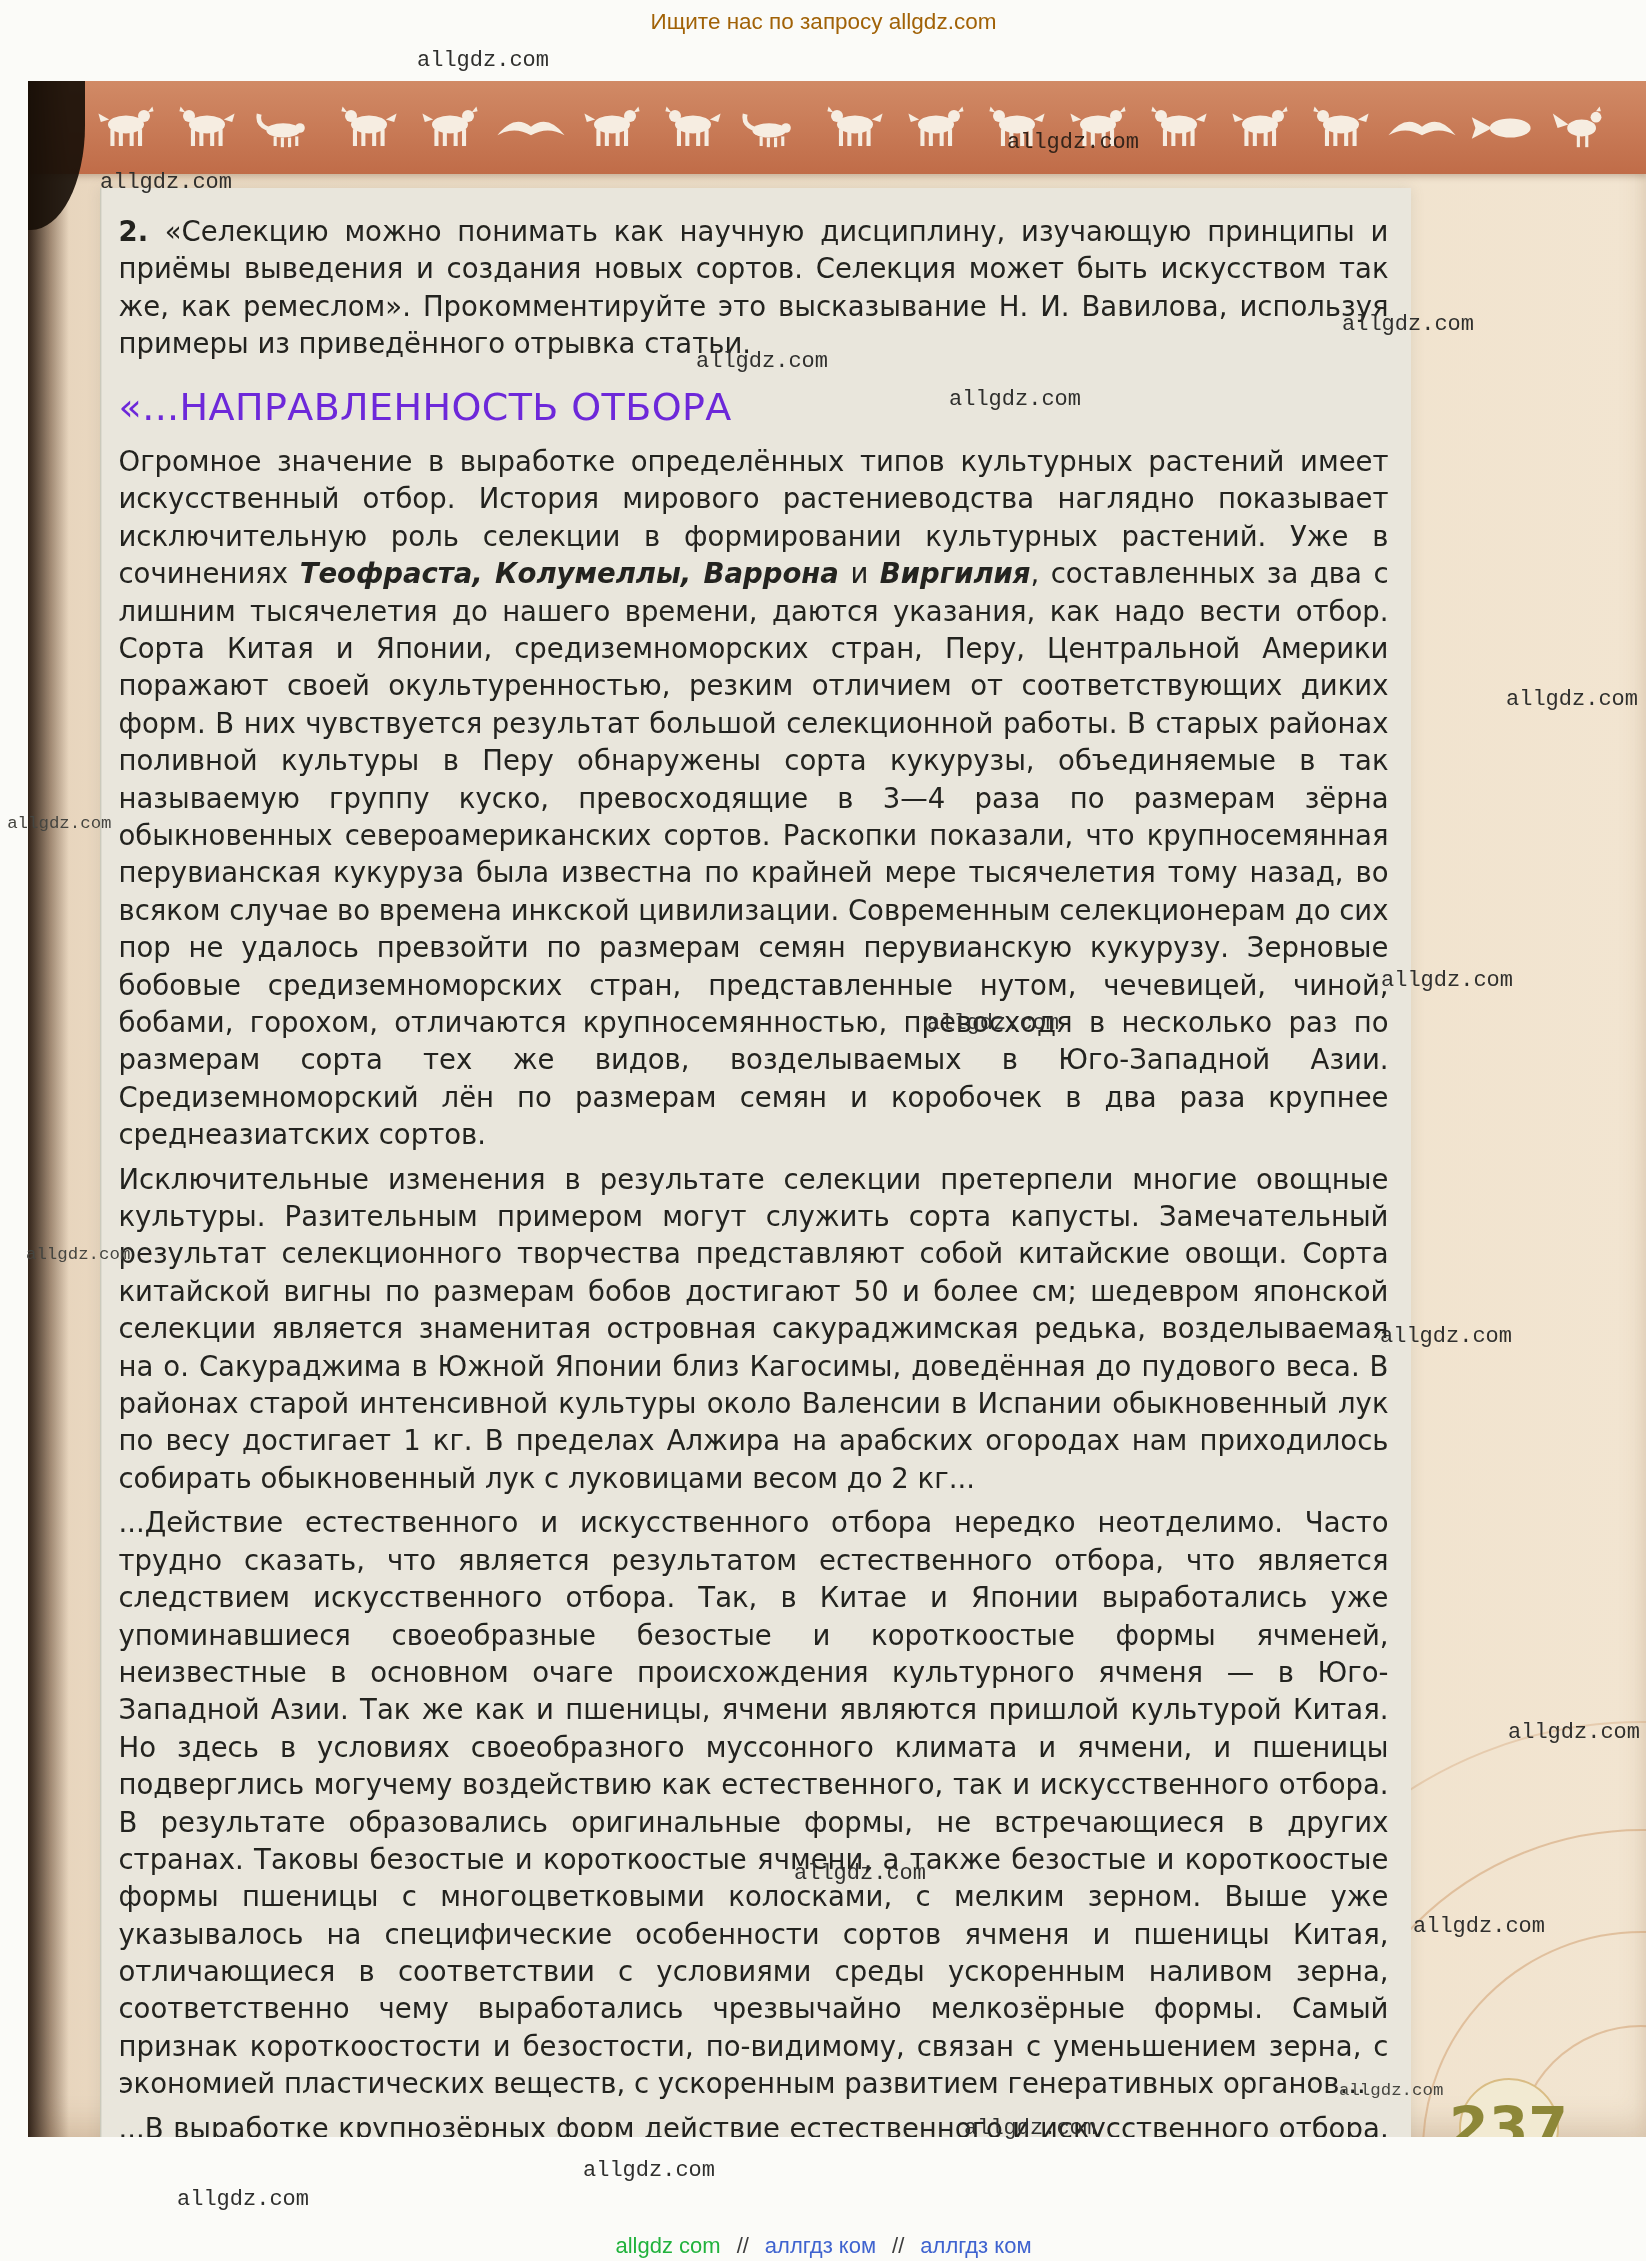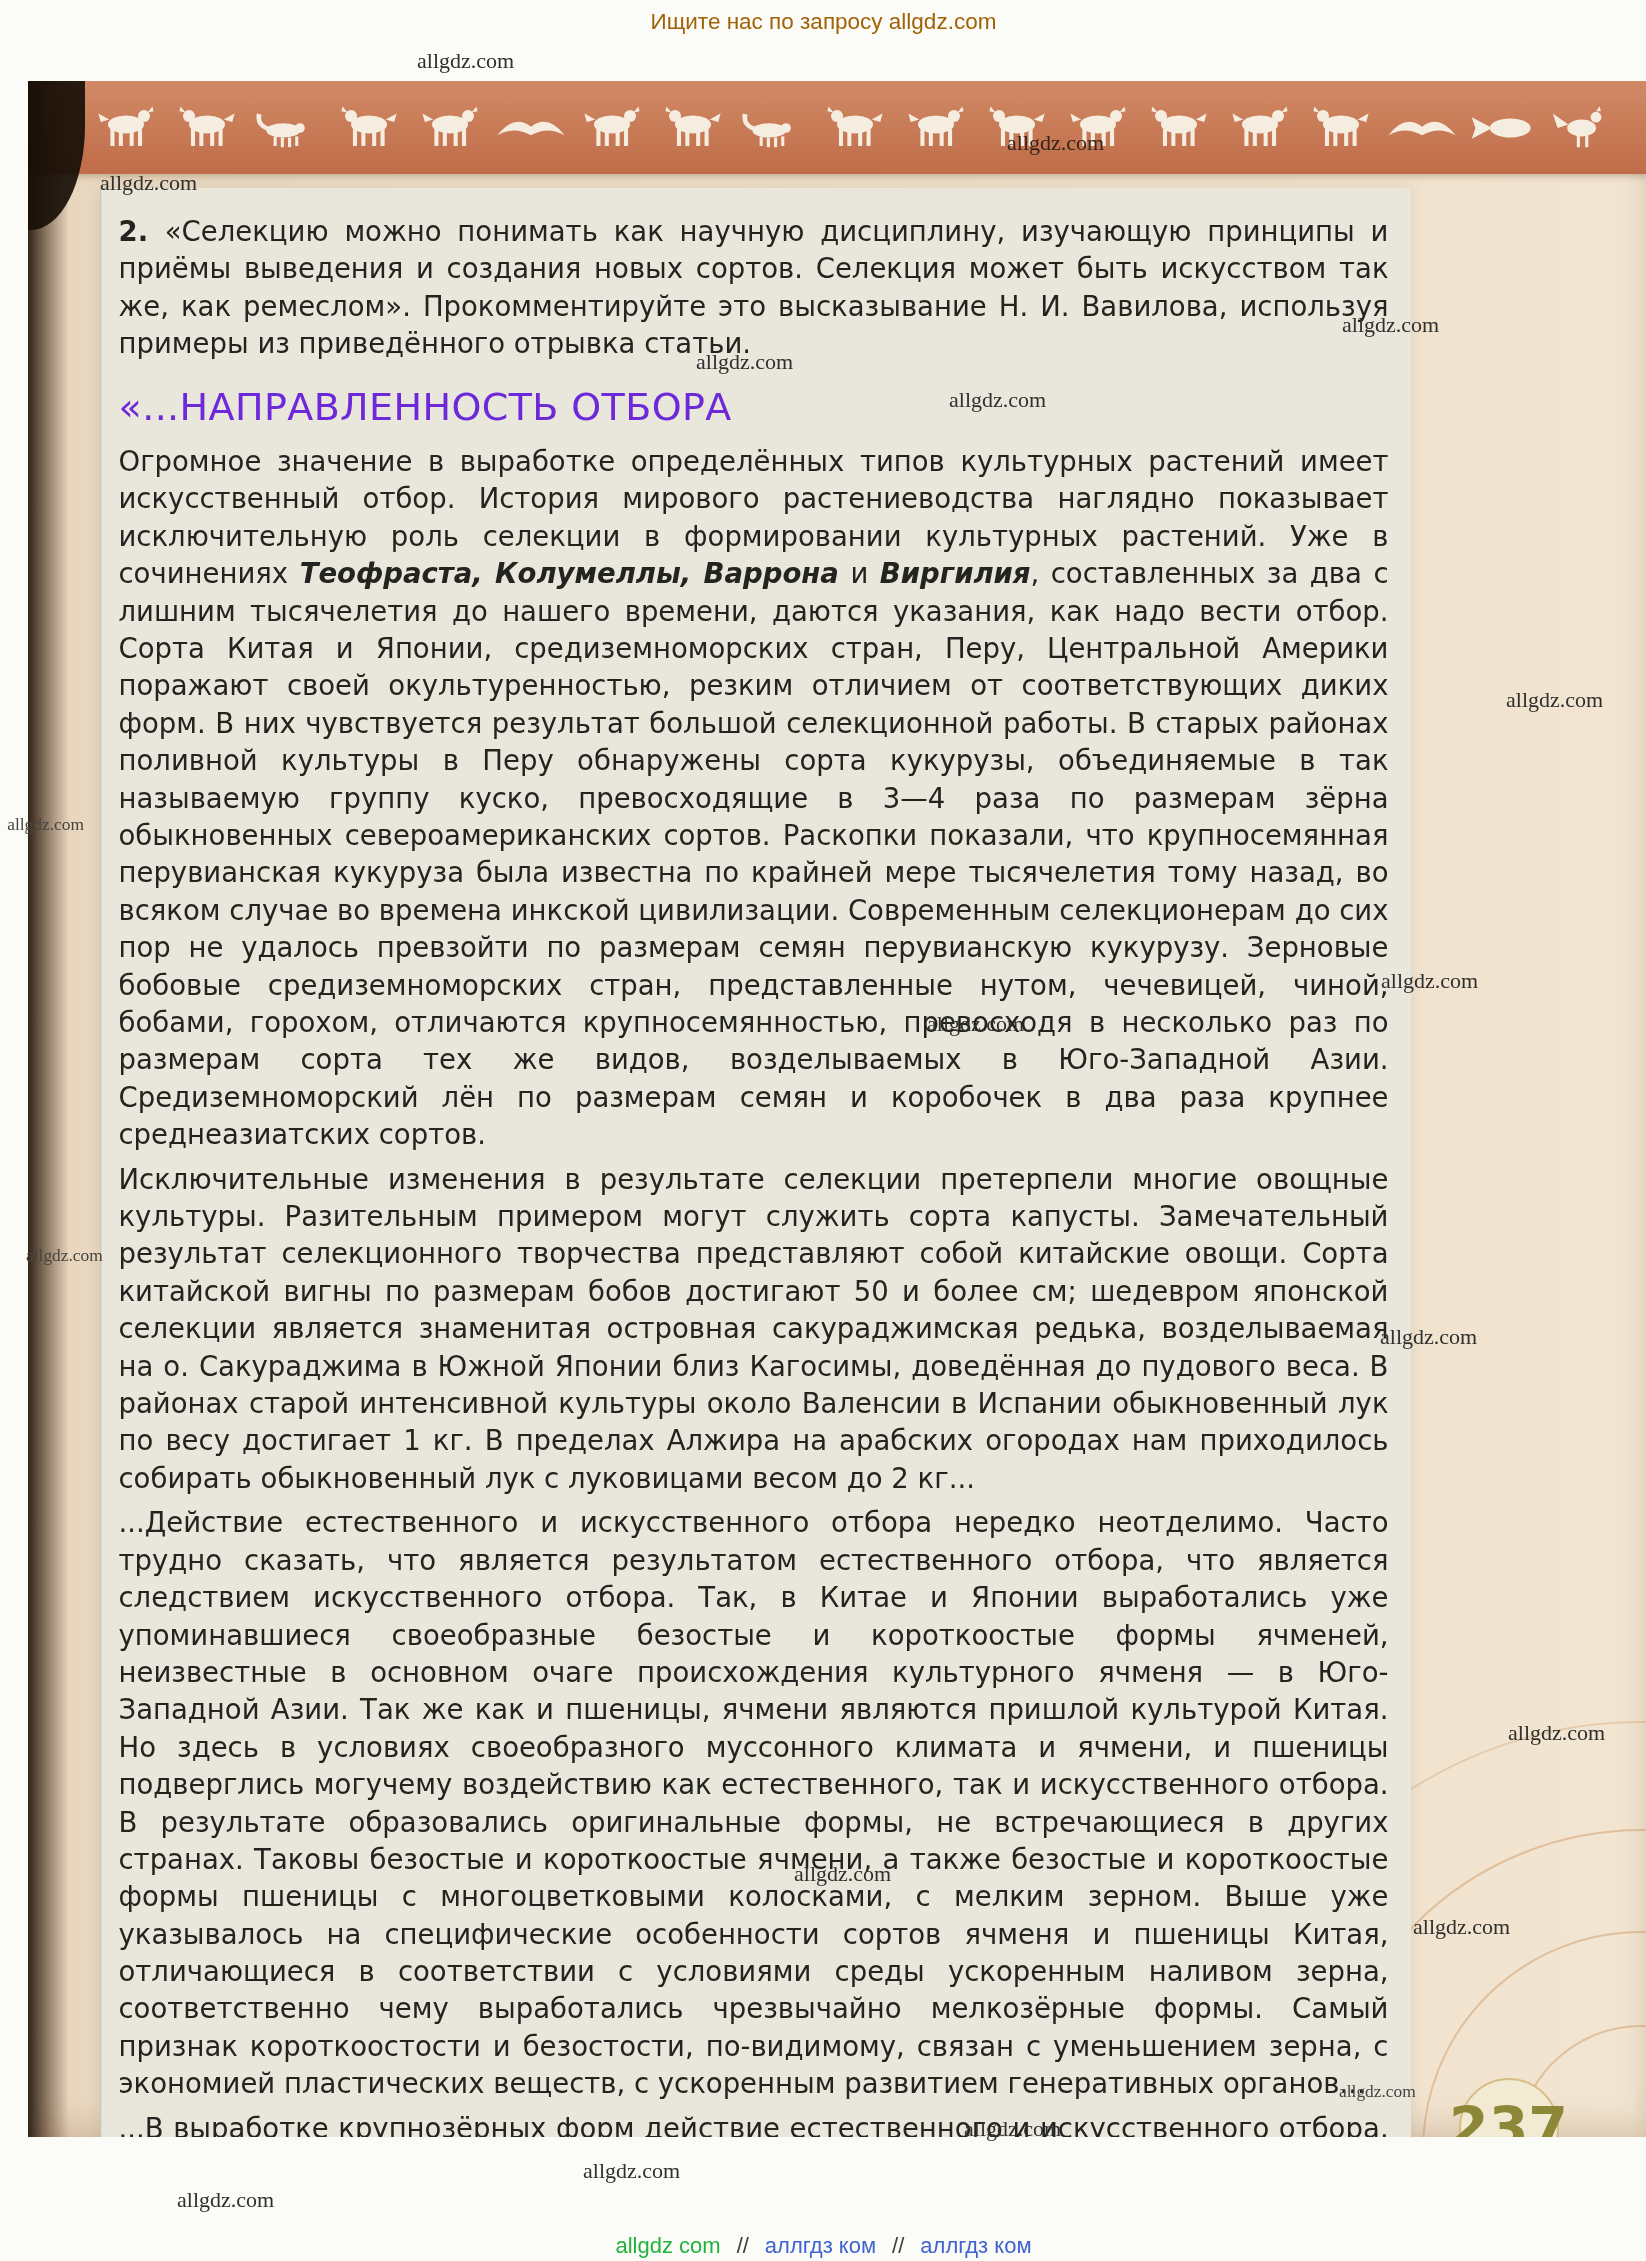--- a/index.html
+++ b/index.html
@@ -68,7 +68,7 @@
   }
   
   .watermark{
-    position:absolute;z-index:9;font-family:Liberation Serif, serif;
+    position:absolute;z-index:9;font-family:Liberation Mono, monospace;
     font-size:22px;color:#2f2f2d;white-space:nowrap;
   }
   .wm-small{font-size:17.4px;color:#454540;}

